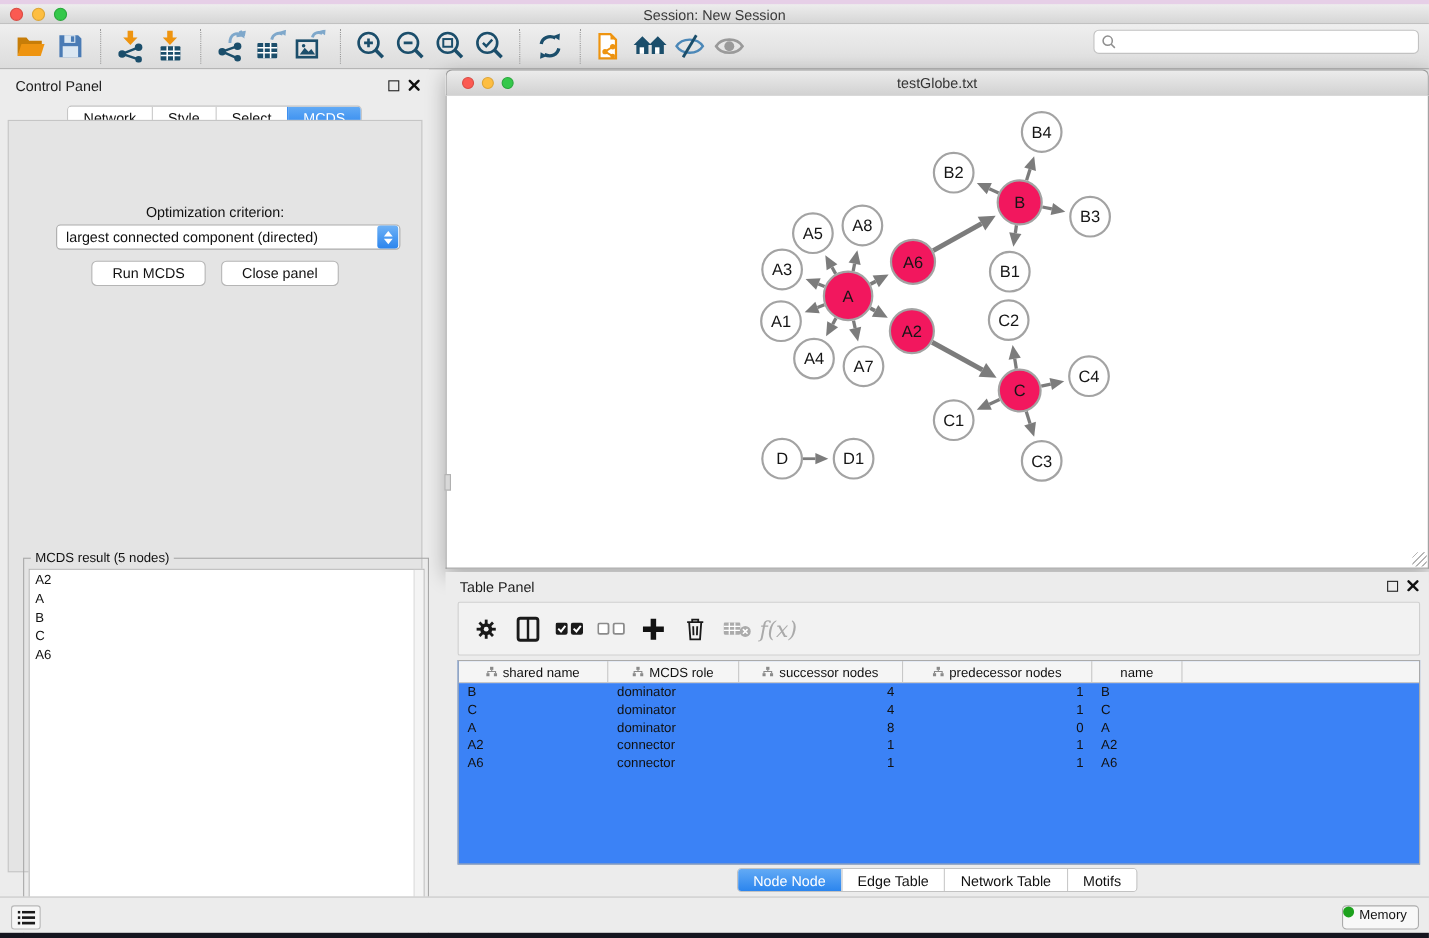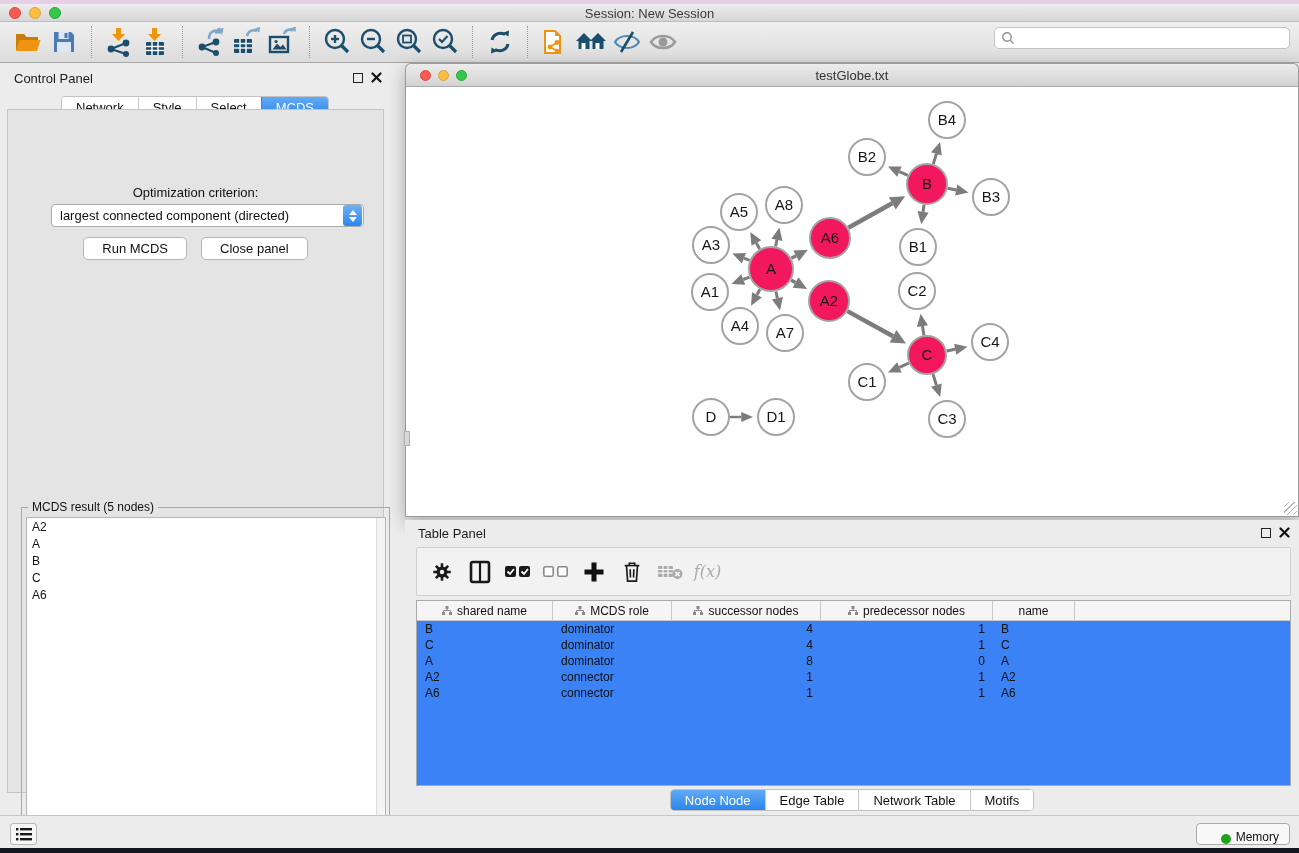--- a/index.html
+++ b/index.html
@@ -82,7 +82,7 @@
   .tp-toolbar { position:absolute; left:11px; top:27px; width:875px; height:49px; background:#f2f2f2;
                 border:1px solid #cfcfcf; border-radius:2px; display:flex; align-items:center; padding-left:8px; gap:5px; }
   .tpi { width:33px; height:33px; display:flex; align-items:center; justify-content:center; }
-  .fx { font-family:"DejaVu Serif", serif; font-style:italic; font-size:16px; color:#aaa; }
+  .fx { font-family:"DejaVu Serif", serif; font-style:italic; font-size:20px; color:#aaa; }
   .tp-table { position:absolute; left:11px; top:80px; width:875px; height:186px; background:#3b82f6;
               border:1px solid #aaa; overflow:hidden; }
   .tp-head { display:flex; height:20px; background:#f5f5f5; border-bottom:1px solid #c8c8c8; }

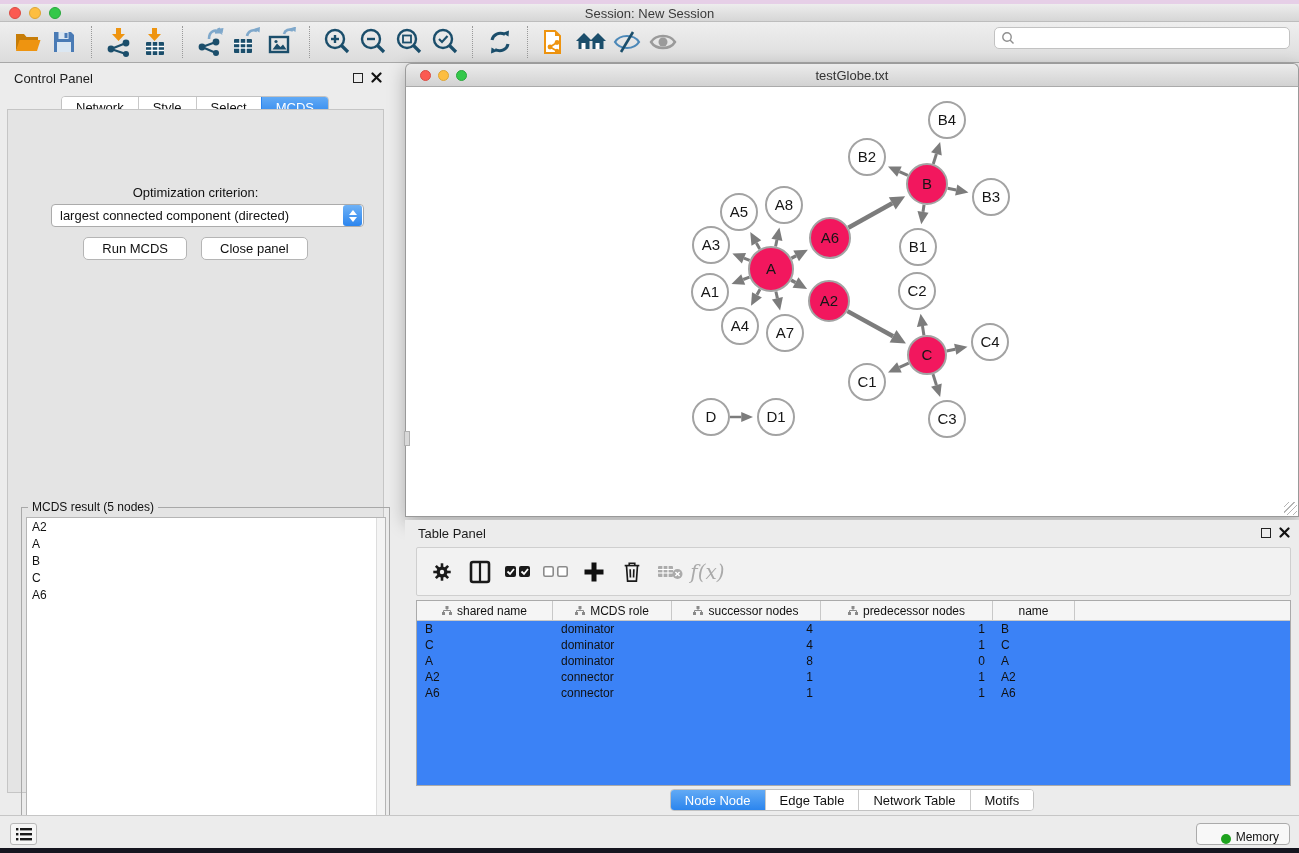--- a/index.html
+++ b/index.html
@@ -97,8 +97,8 @@
   .statusbar { position:absolute; left:0; top:815px; width:1299px; height:33px; background:#ececec; border-top:1px solid #c6c6c6; }
   .list-btn { position:absolute; left:10px; top:7px; width:27px; height:22px; background:#f6f6f6;
               border:1px solid #b8b8b8; border-radius:3px; display:flex; align-items:center; justify-content:center; }
-  .memory-btn { position:absolute; right:9px; top:7px; height:22px; padding:0 10px 0 24px; background:#f8f8f8;
-                border:1px solid #ababab; border-radius:4px; display:flex; align-items:flex-end; gap:5px; }
+  .memory-btn { position:absolute; right:9px; top:7px; height:22px; padding:0 10px 0 0; background:#f8f8f8;
+                border:1px solid #ababab; border-radius:4px; display:flex; align-items:flex-start; gap:5px; }
   .memory-dot { width:10px; height:10px; border-radius:50%; background:#1ea21e; }
   .memory-label { font-size:12px; color:#111; }
   .desktop-strip-bottom { position:absolute; left:0; top:848px; width:1299px; height:5px; background:#15151f; }

